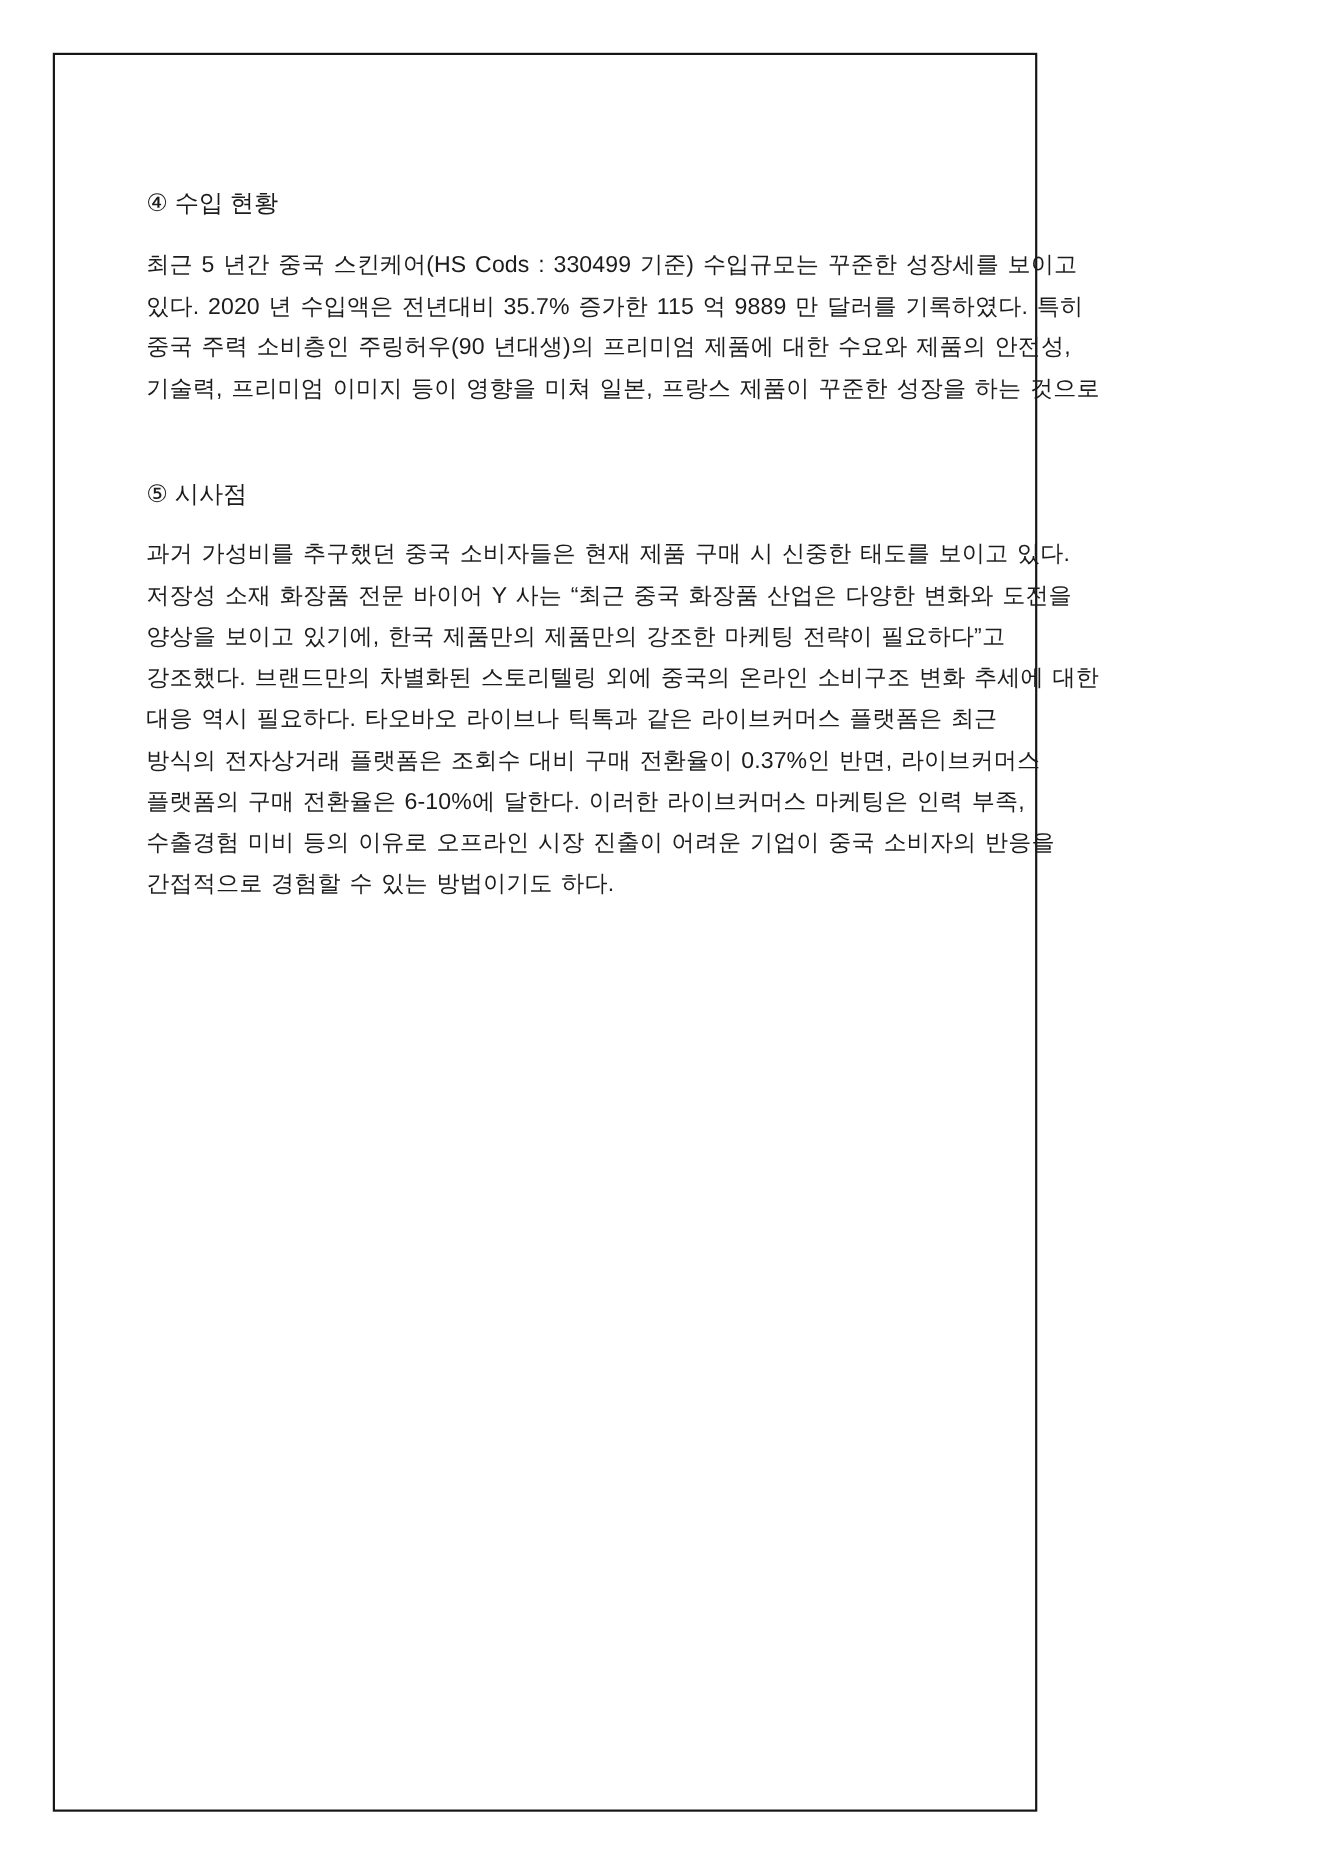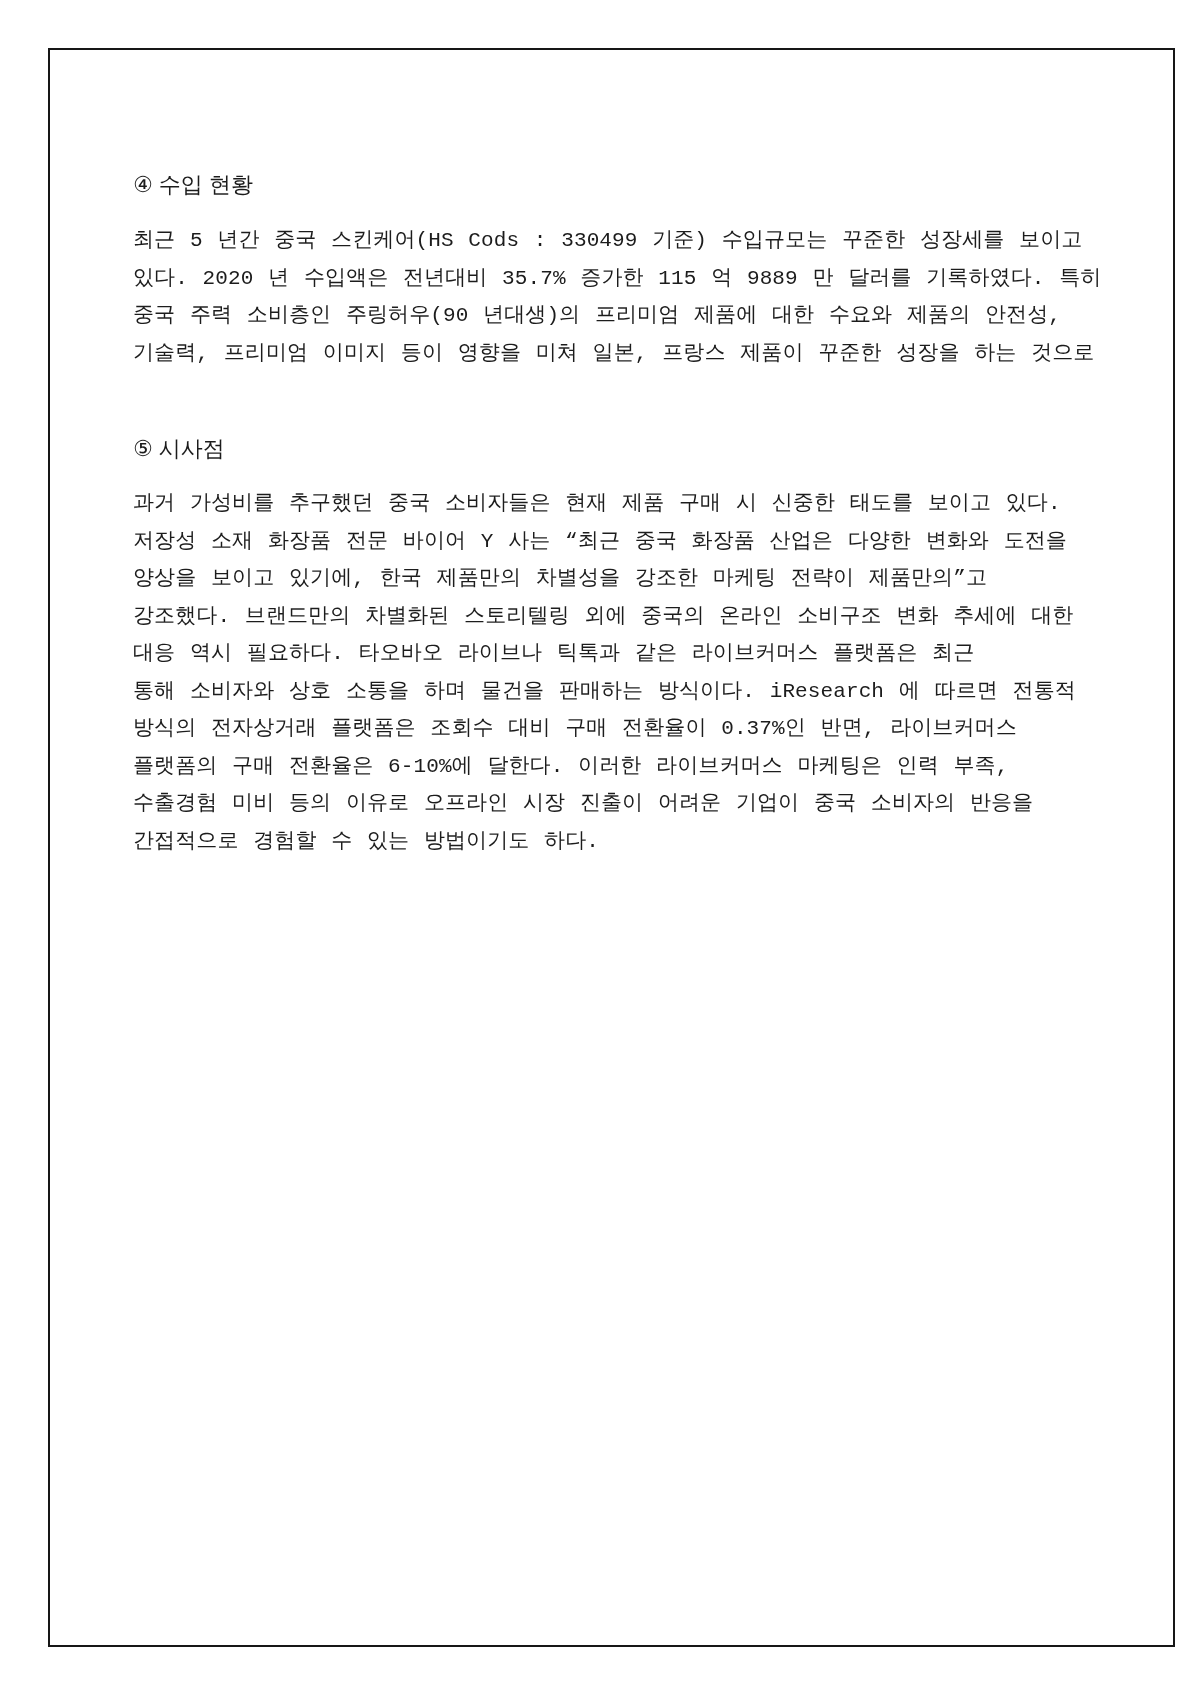--- a/index.html
+++ b/index.html
@@ -19,7 +19,7 @@
     position: absolute;
     left: 48px;
     top: 48px;
-    width: 1127px;
+    width: 895px;
     height: 1599px;
     box-sizing: border-box;
     border: 2px solid #161616;

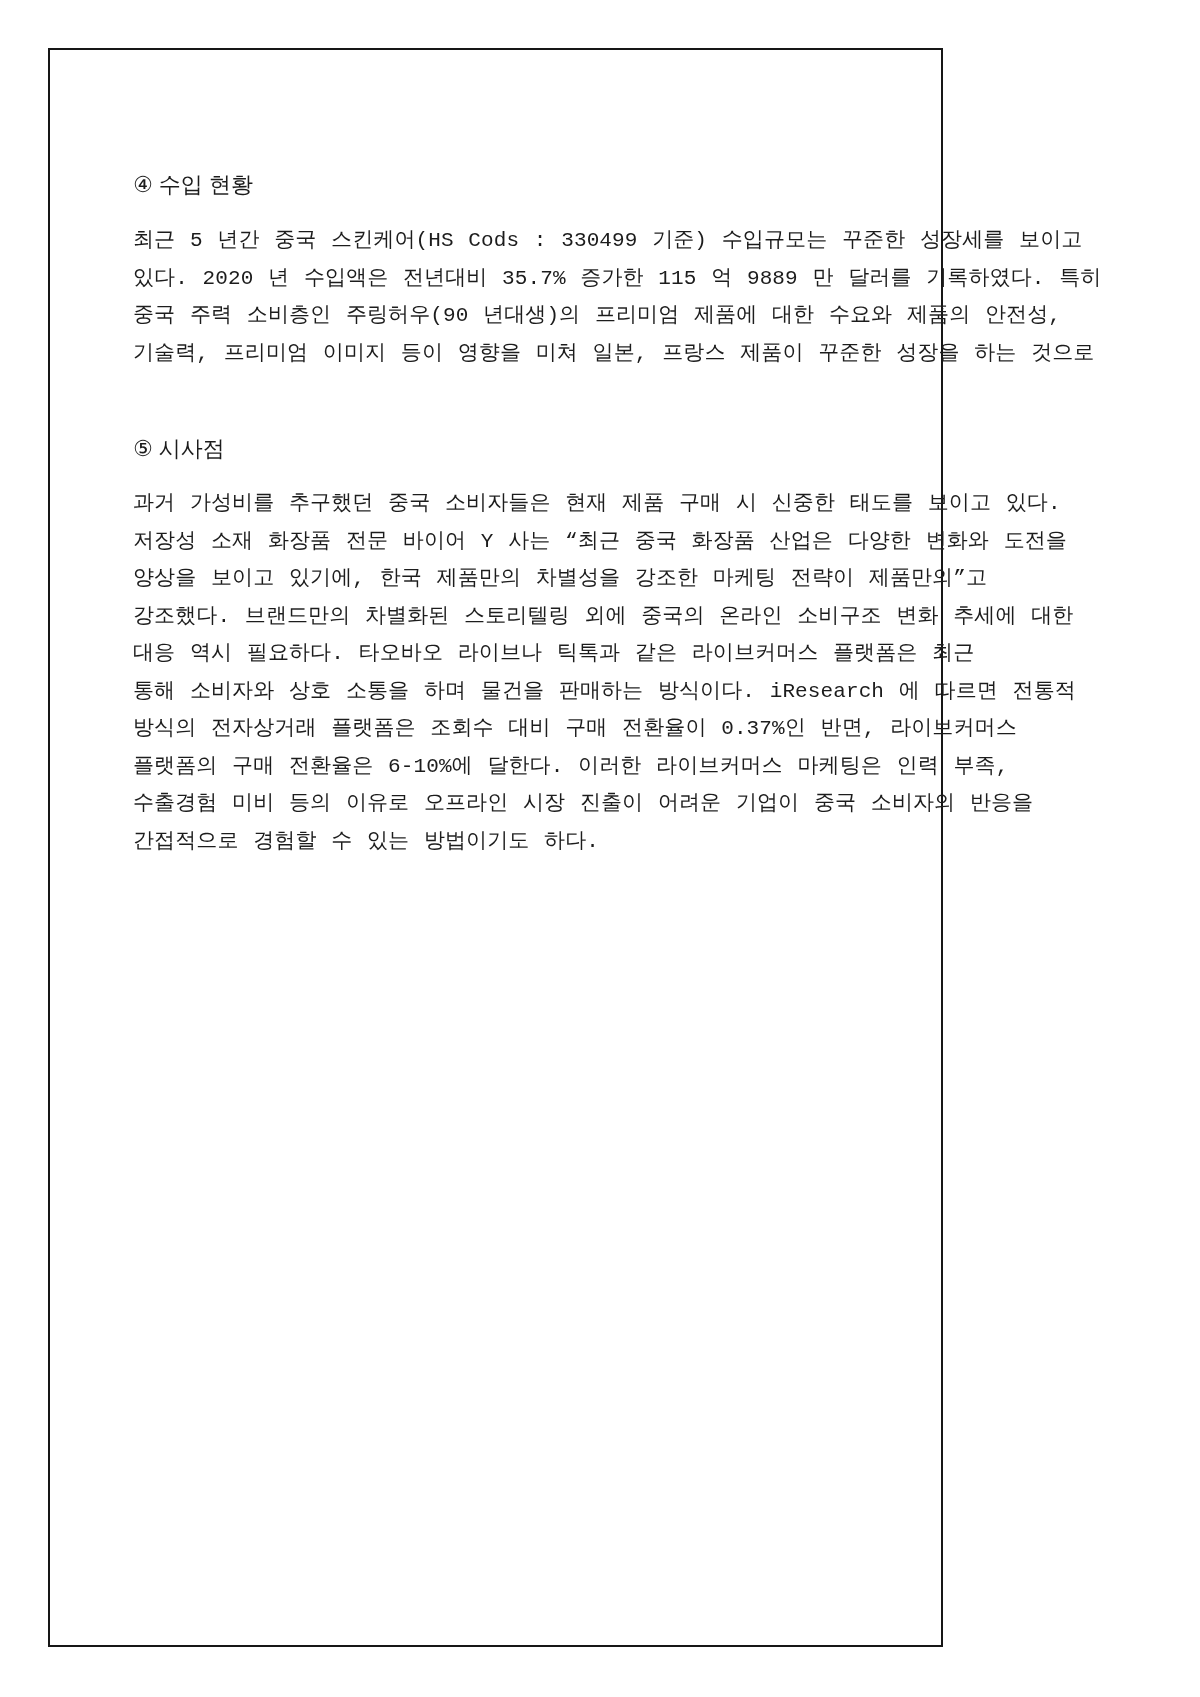--- a/index.html
+++ b/index.html
@@ -45,7 +45,6 @@
     white-space: nowrap;
     word-spacing: 2px;
     letter-spacing: 0.1px;
-    font-family: Liberation Mono, monospace;
   }
   .section-import .para {
     margin-top: 22px;

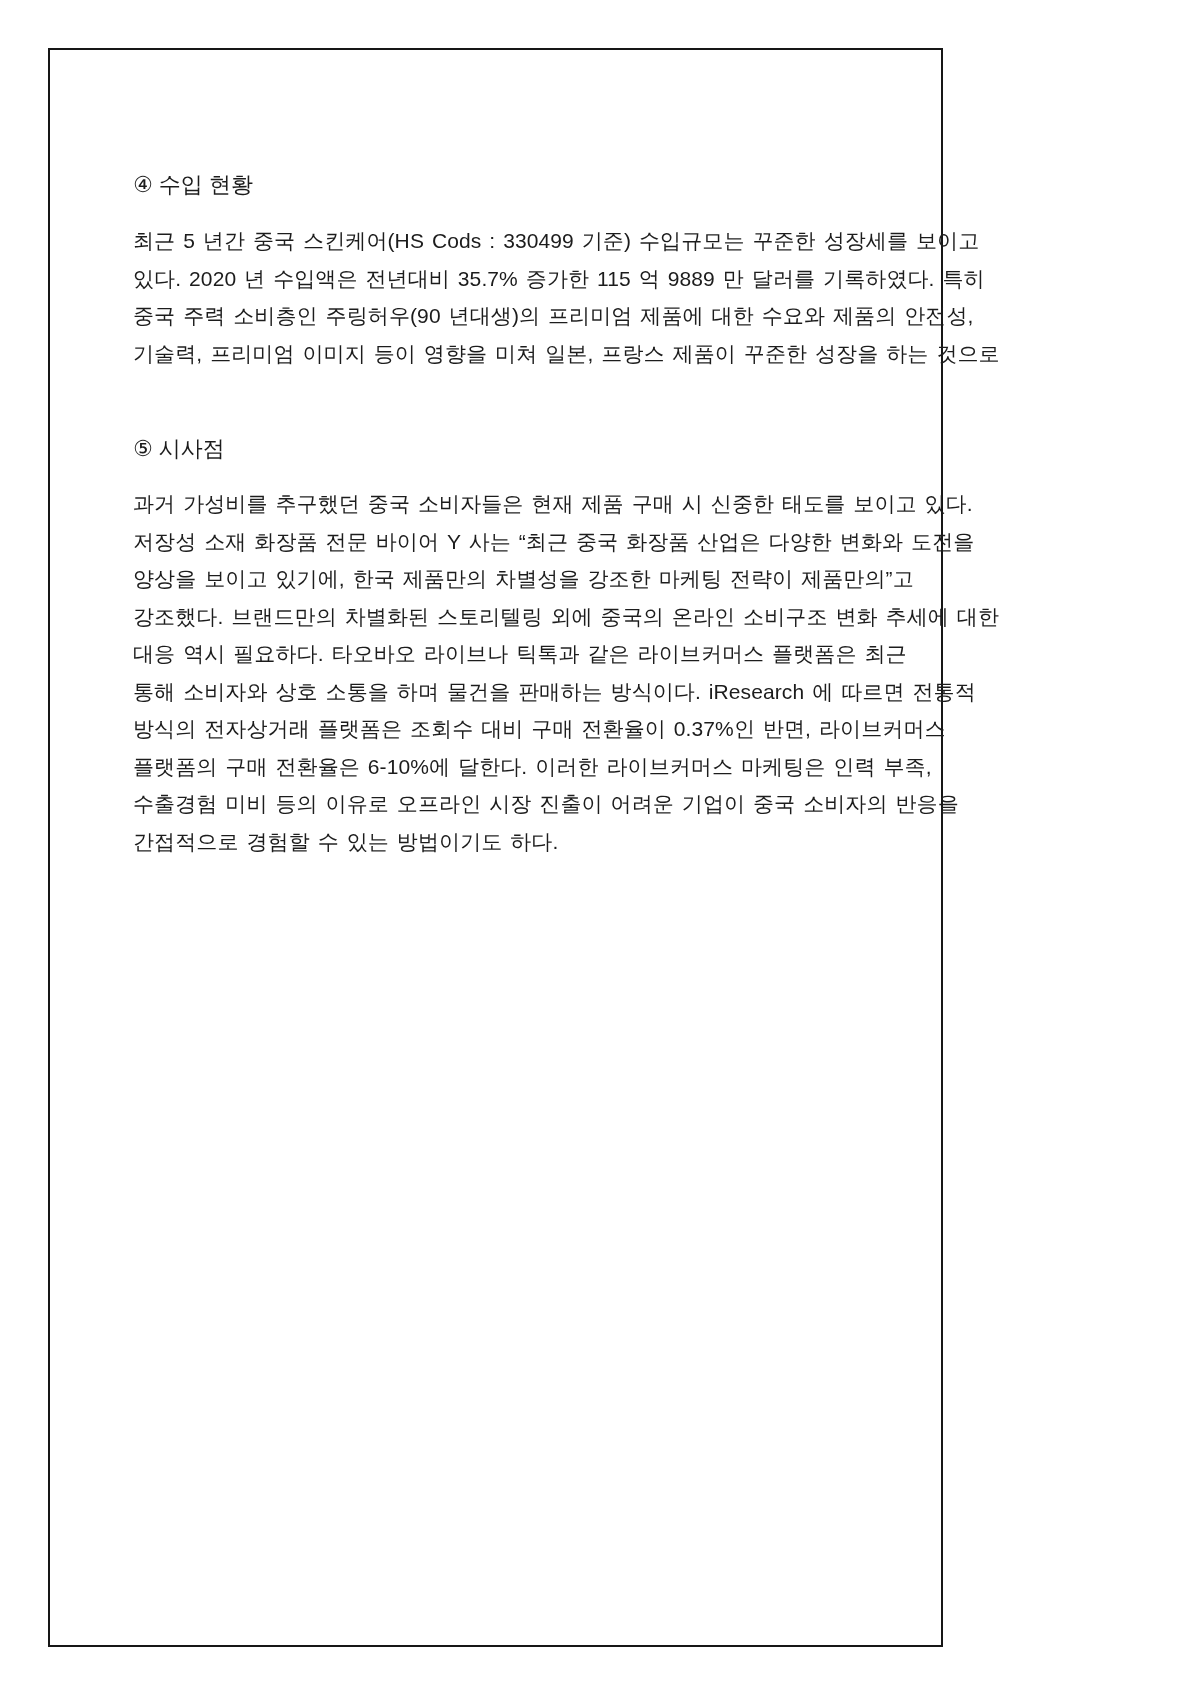--- a/index.html
+++ b/index.html
@@ -77,7 +77,7 @@
       <div class="para">
         <div class="para-line">과거 가성비를 추구했던 중국 소비자들은 현재 제품 구매 시 신중한 태도를 보이고 있다.</div>
         <div class="para-line">저장성 소재 화장품 전문 바이어 Y 사는 “최근 중국 화장품 산업은 다양한 변화와 도전을</div>
-        <div class="para-line">양상을 보이고 있기에, 한국 제품만의 차별성을 강조한 마케팅 전략이 제품만의”고</div>
+        <div class="para-line">양상을 보이고 있기에, 한국 제품만의 제품만의 강조한 마케팅 전략이 필요하다”고</div>
         <div class="para-line">강조했다. 브랜드만의 차별화된 스토리텔링 외에 중국의 온라인 소비구조 변화 추세에 대한</div>
         <div class="para-line">대응 역시 필요하다. 타오바오 라이브나 틱톡과 같은 라이브커머스 플랫폼은 최근</div>
         <div class="para-line">통해 소비자와 상호 소통을 하며 물건을 판매하는 방식이다. iResearch 에 따르면 전통적</div>

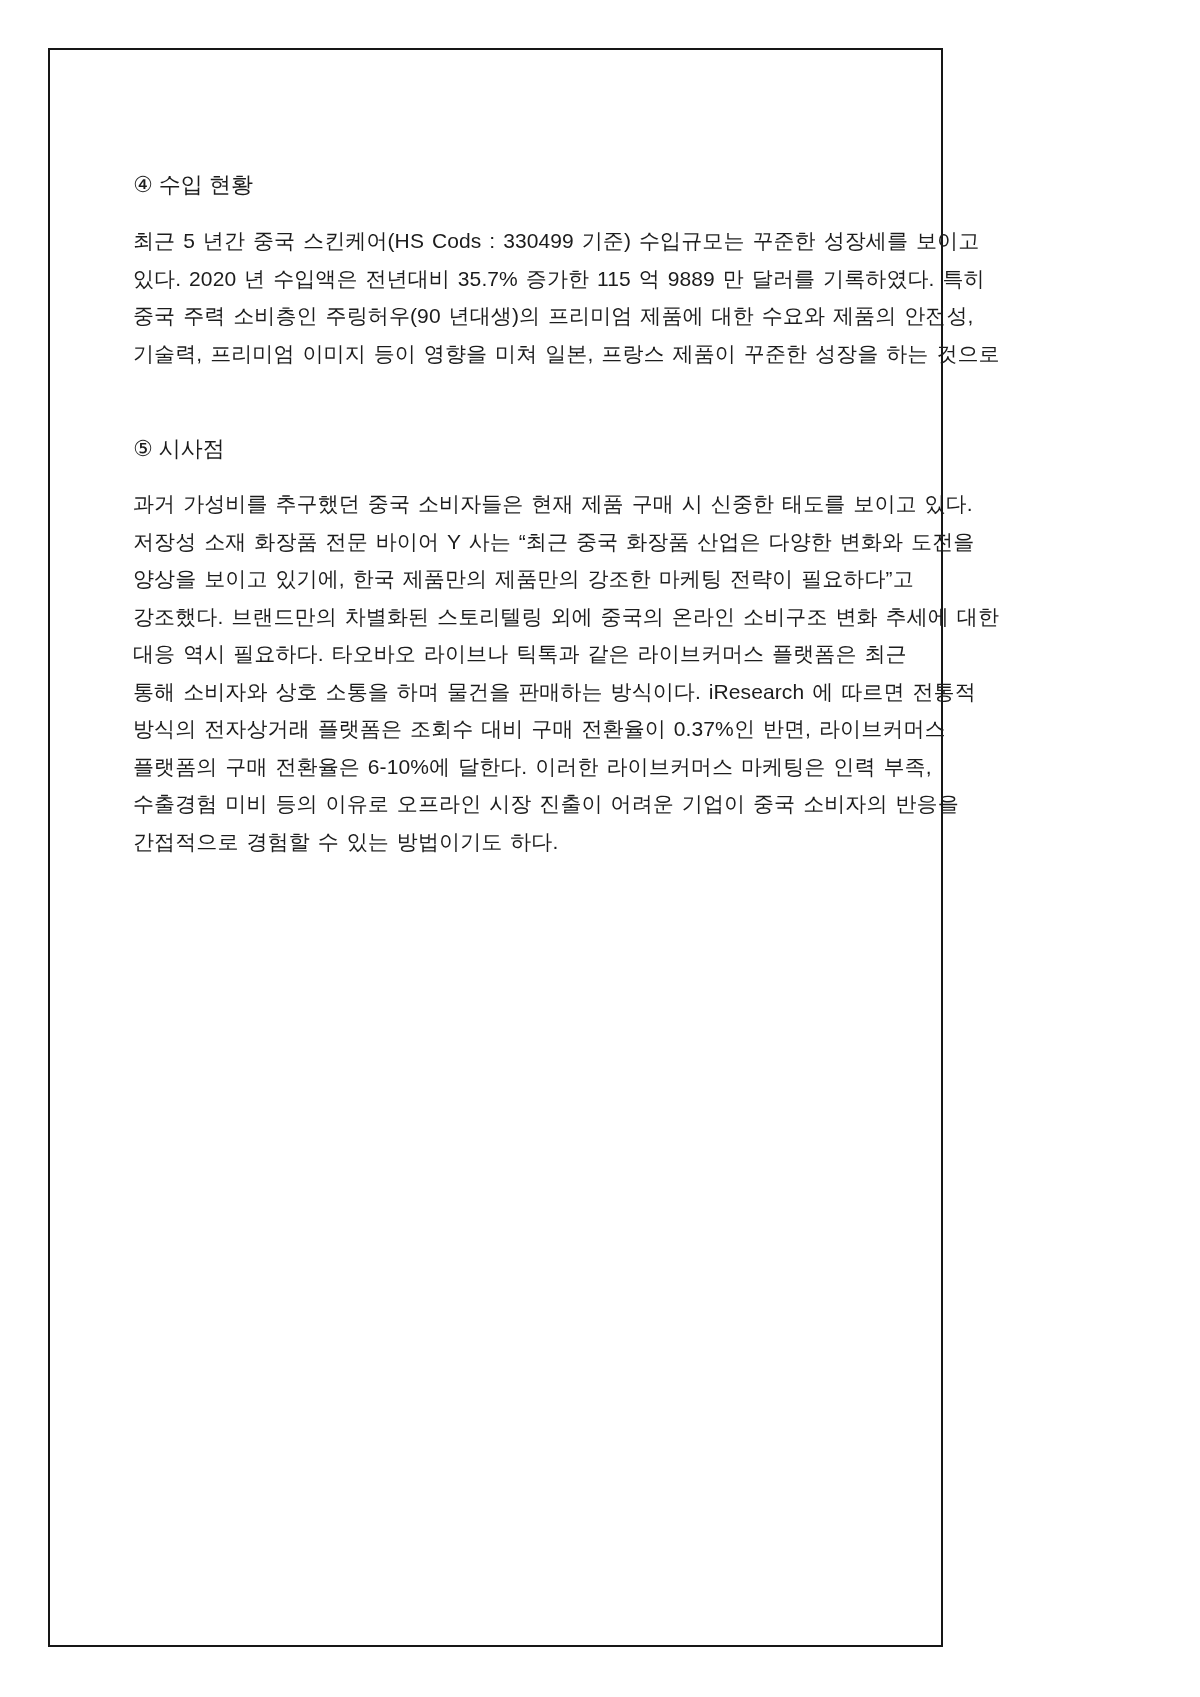--- a/index.html
+++ b/index.html
@@ -80,7 +80,6 @@
         <div class="para-line">양상을 보이고 있기에, 한국 제품만의 제품만의 강조한 마케팅 전략이 필요하다”고</div>
         <div class="para-line">강조했다. 브랜드만의 차별화된 스토리텔링 외에 중국의 온라인 소비구조 변화 추세에 대한</div>
         <div class="para-line">대응 역시 필요하다. 타오바오 라이브나 틱톡과 같은 라이브커머스 플랫폼은 최근</div>
-        <div class="para-line">통해 소비자와 상호 소통을 하며 물건을 판매하는 방식이다. iResearch 에 따르면 전통적</div>
         <div class="para-line">방식의 전자상거래 플랫폼은 조회수 대비 구매 전환율이 0.37%인 반면, 라이브커머스</div>
         <div class="para-line">플랫폼의 구매 전환율은 6-10%에 달한다. 이러한 라이브커머스 마케팅은 인력 부족,</div>
         <div class="para-line">수출경험 미비 등의 이유로 오프라인 시장 진출이 어려운 기업이 중국 소비자의 반응을</div>

